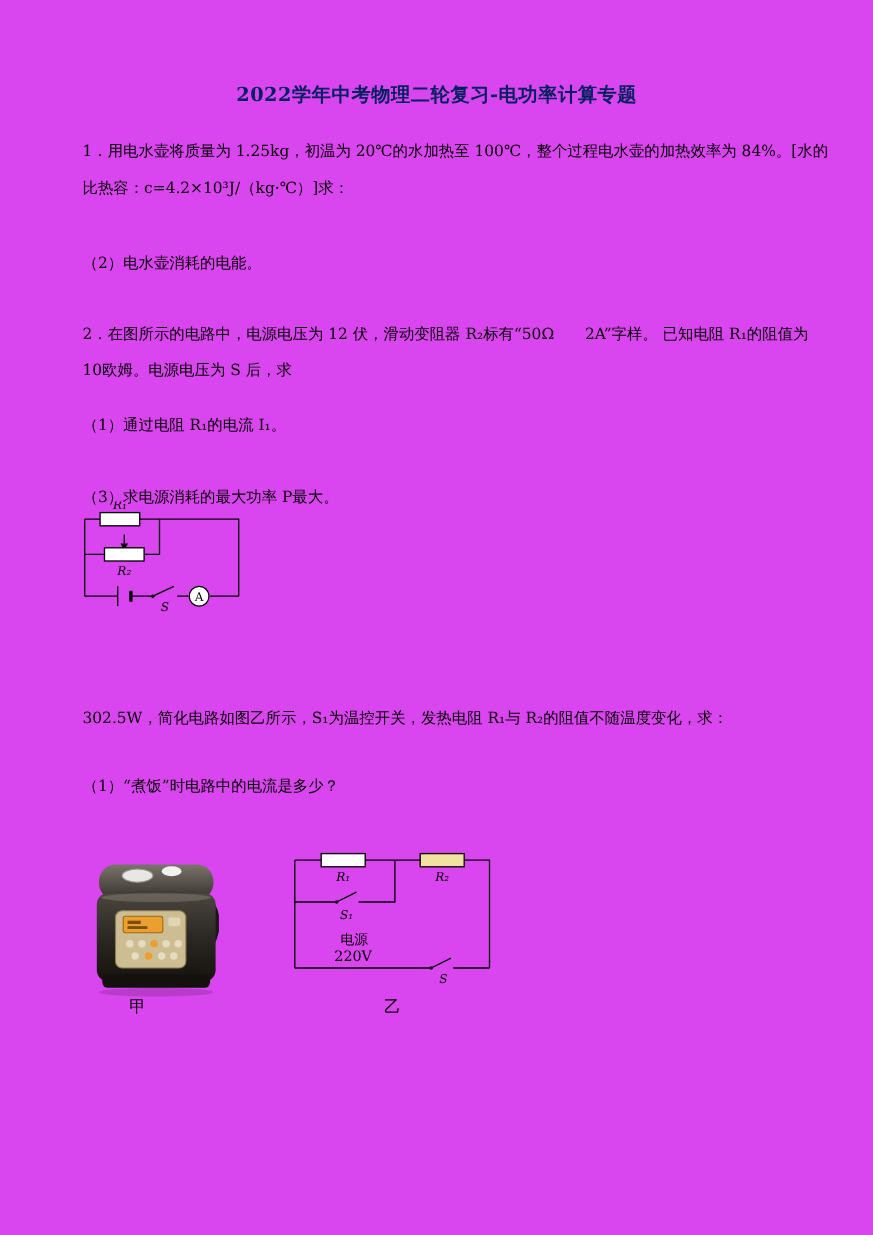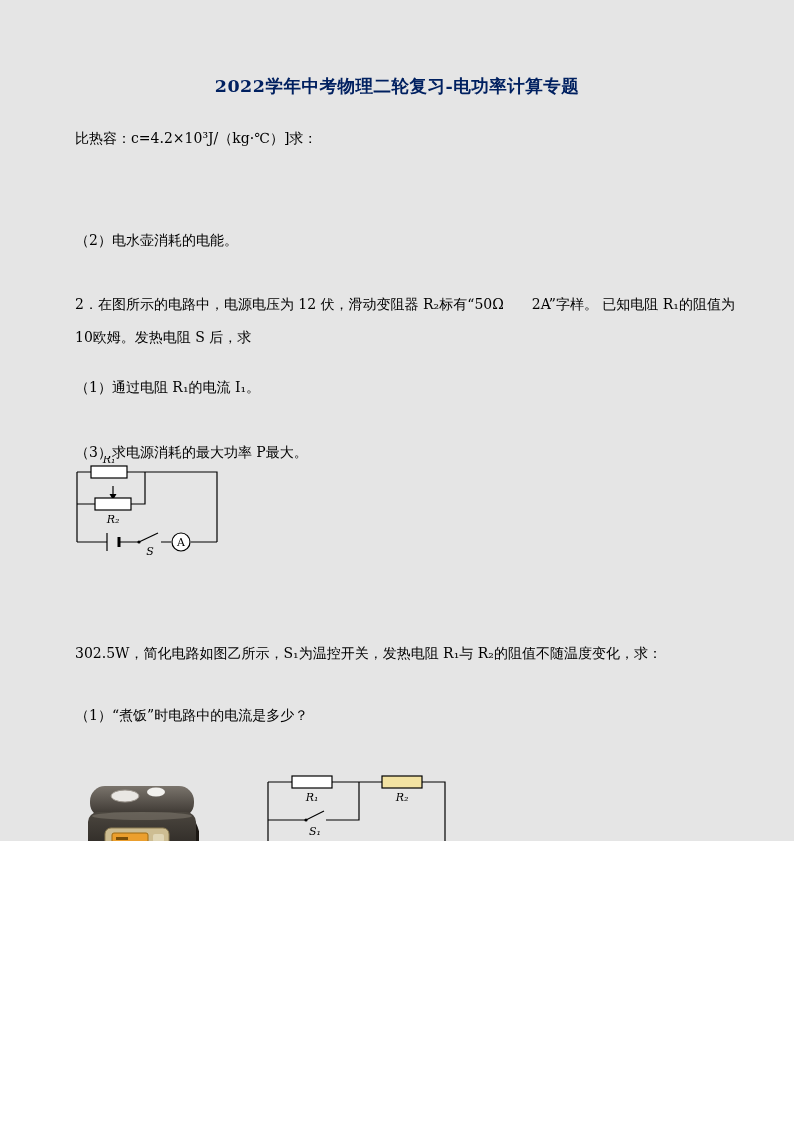--- a/index.html
+++ b/index.html
@@ -7,8 +7,8 @@
   .page {
     position: relative;
     width: 794px;
-    height: 841px;
-    background: #e5e5e5;
+    height: 1123px;
+    background: #d946ef;
     font-family: "DejaVu Serif", "Liberation Serif", serif;
     color: #000000;
     overflow: hidden;

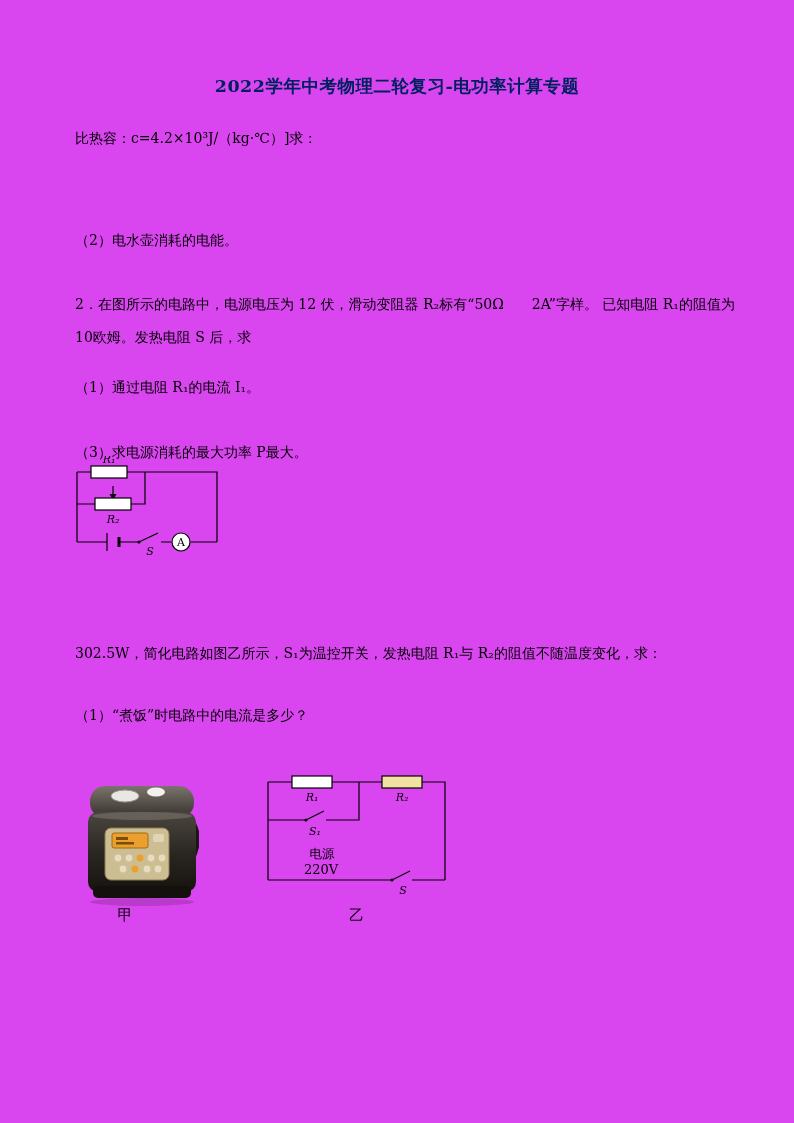--- a/index.html
+++ b/index.html
@@ -50,6 +50,7 @@
   <h1 class="title">2022学年中考物理二轮复习-电功率计算专题</h1>
 
   <div class="tblock" style="top:122px">
+    <div>1．用电水壶将质量为 1.25kg，初温为 20℃的水加热至 100℃，整个过程电水壶的加热效率为 84%。[水的</div>
     <div>比热容：c=4.2×10³J/（kg·℃）]求：</div>
   </div>
   <div class="tblock" style="top:224px">（2）电水壶消耗的电能。</div>

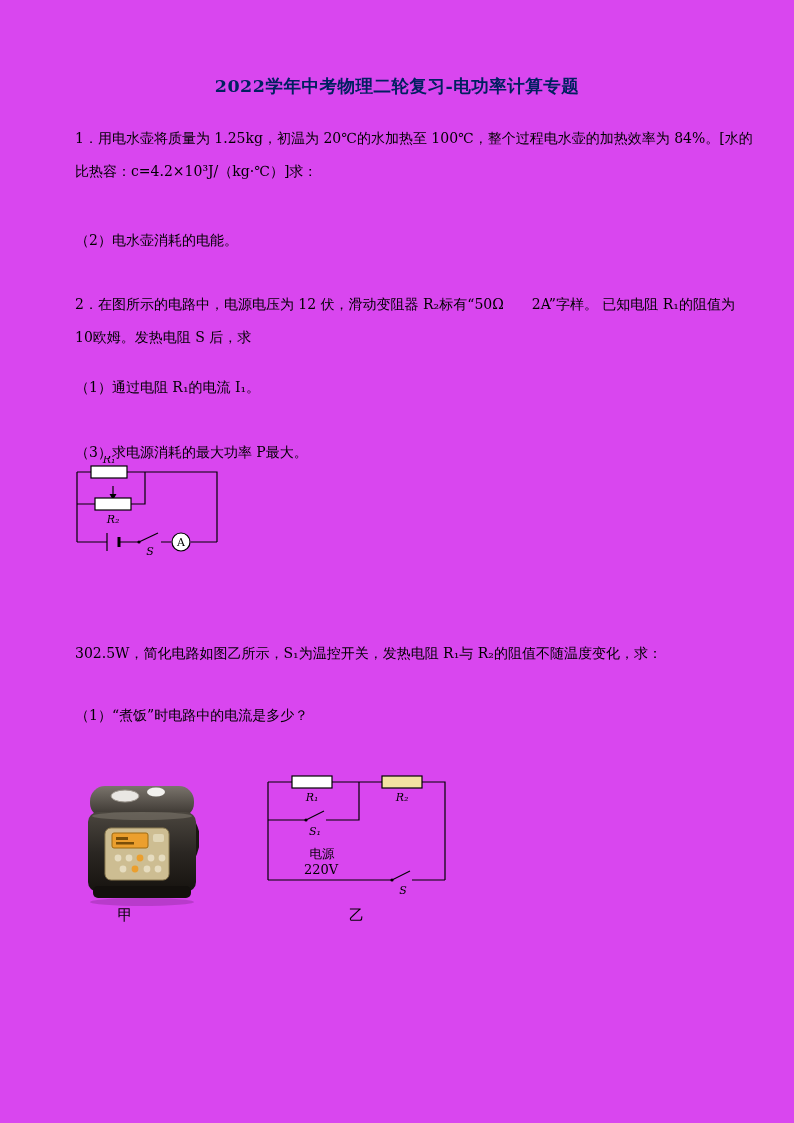--- a/index.html
+++ b/index.html
@@ -57,7 +57,7 @@
 
   <div class="tblock" style="top:288px">
     <div>2．在图所示的电路中，电源电压为 12 伏，滑动变阻器 R₂标有“50Ω　　2A”字样。 已知电阻 R₁的阻值为</div>
-    <div>10欧姆。发热电阻 S 后，求</div>
+    <div>10欧姆。电源电压为 S 后，求</div>
   </div>
   <div class="tblock" style="top:371px">（1）通过电阻 R₁的电流 I₁。</div>
   <div class="tblock" style="top:436px">（3）求电源消耗的最大功率 P最大。</div>

